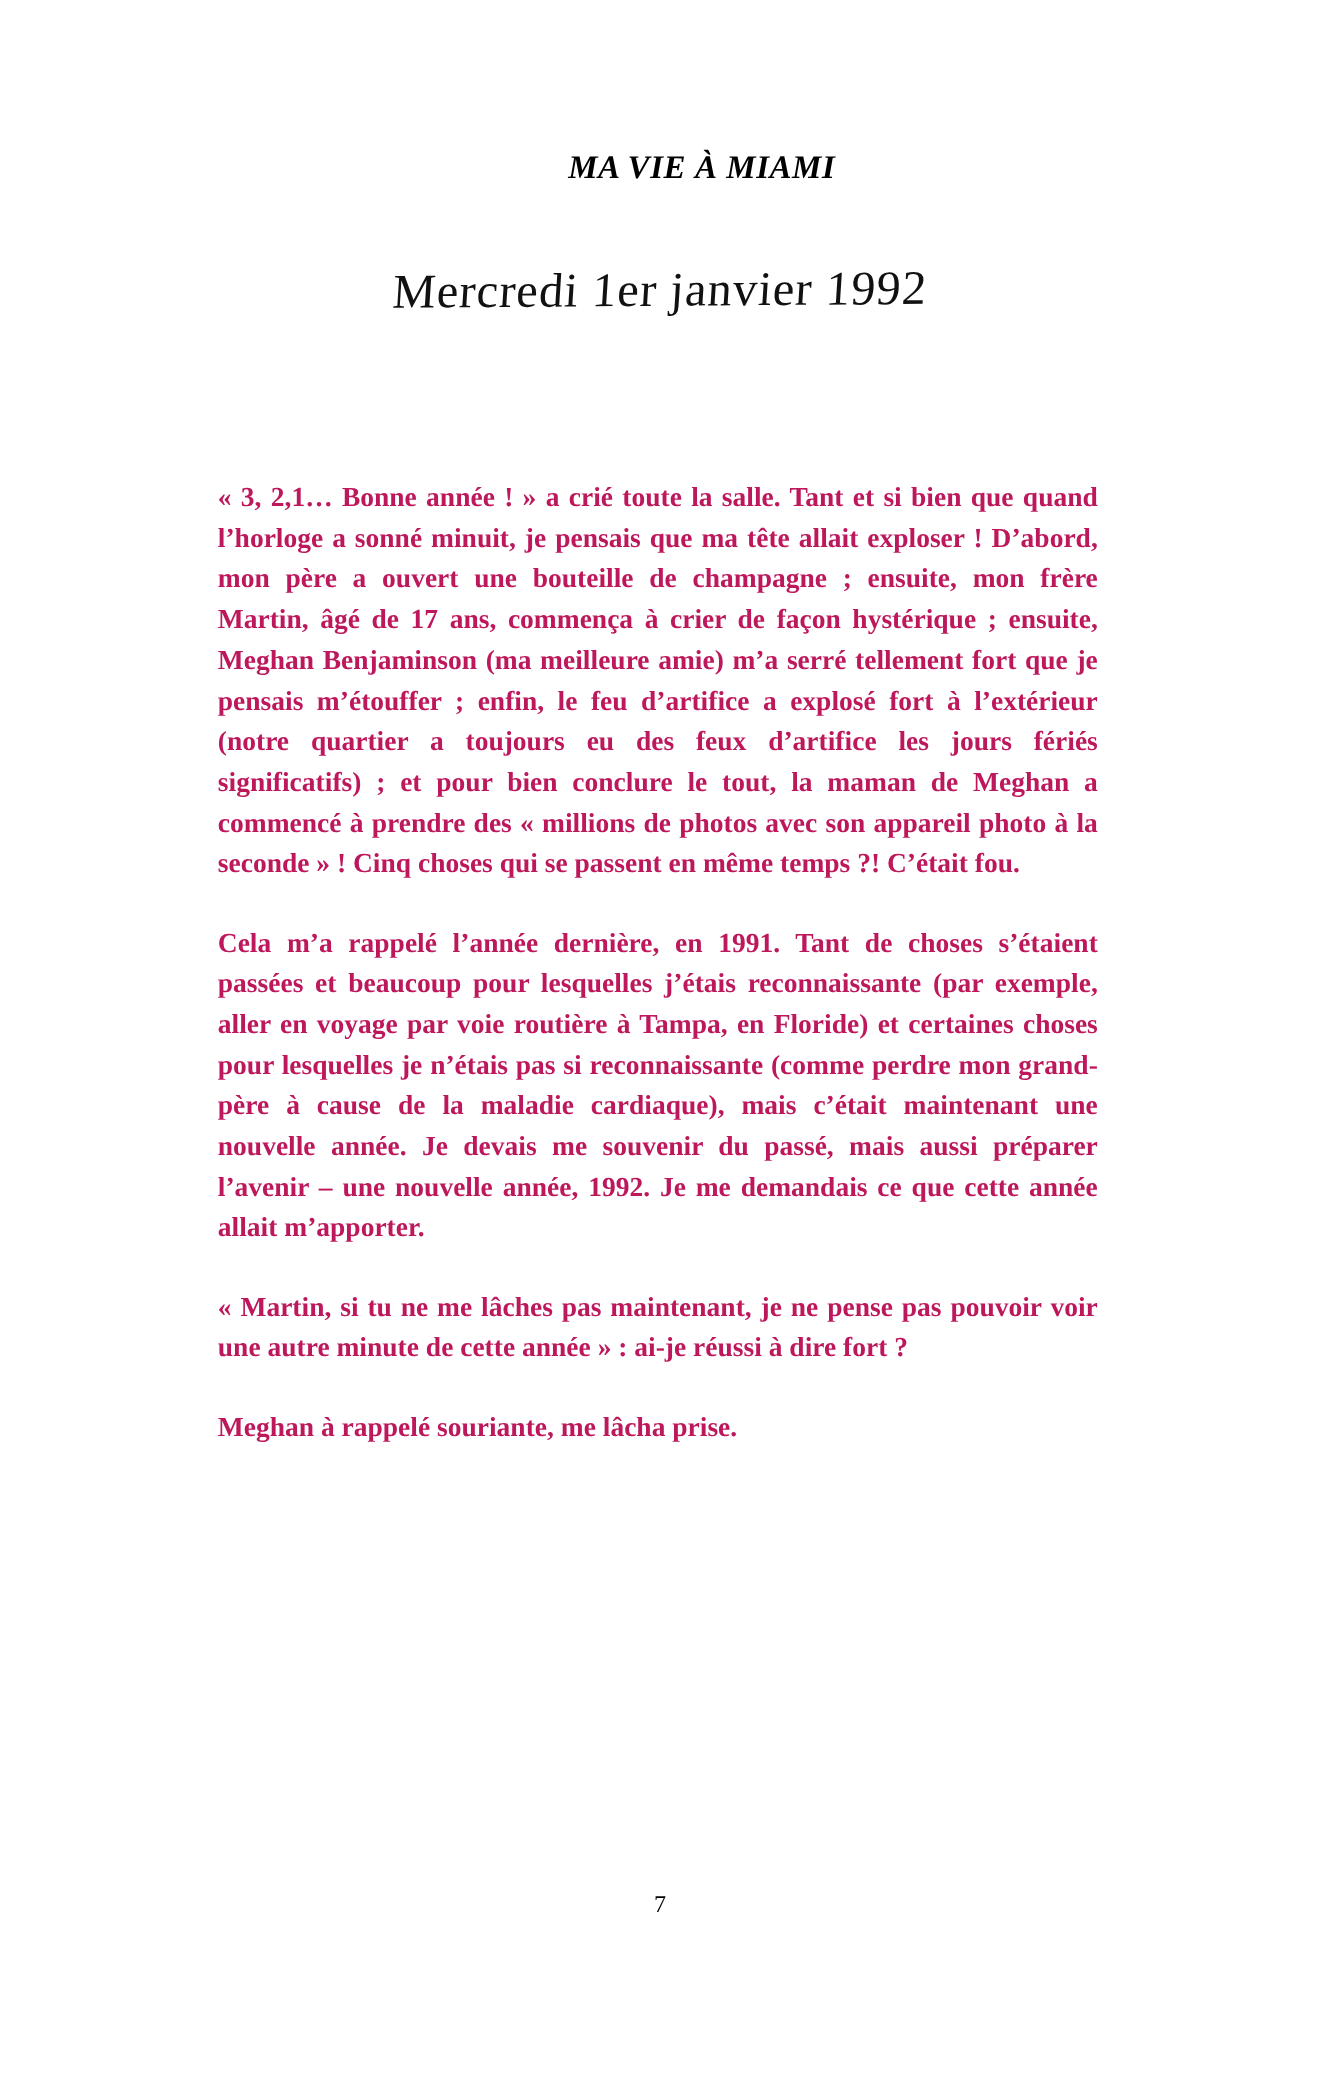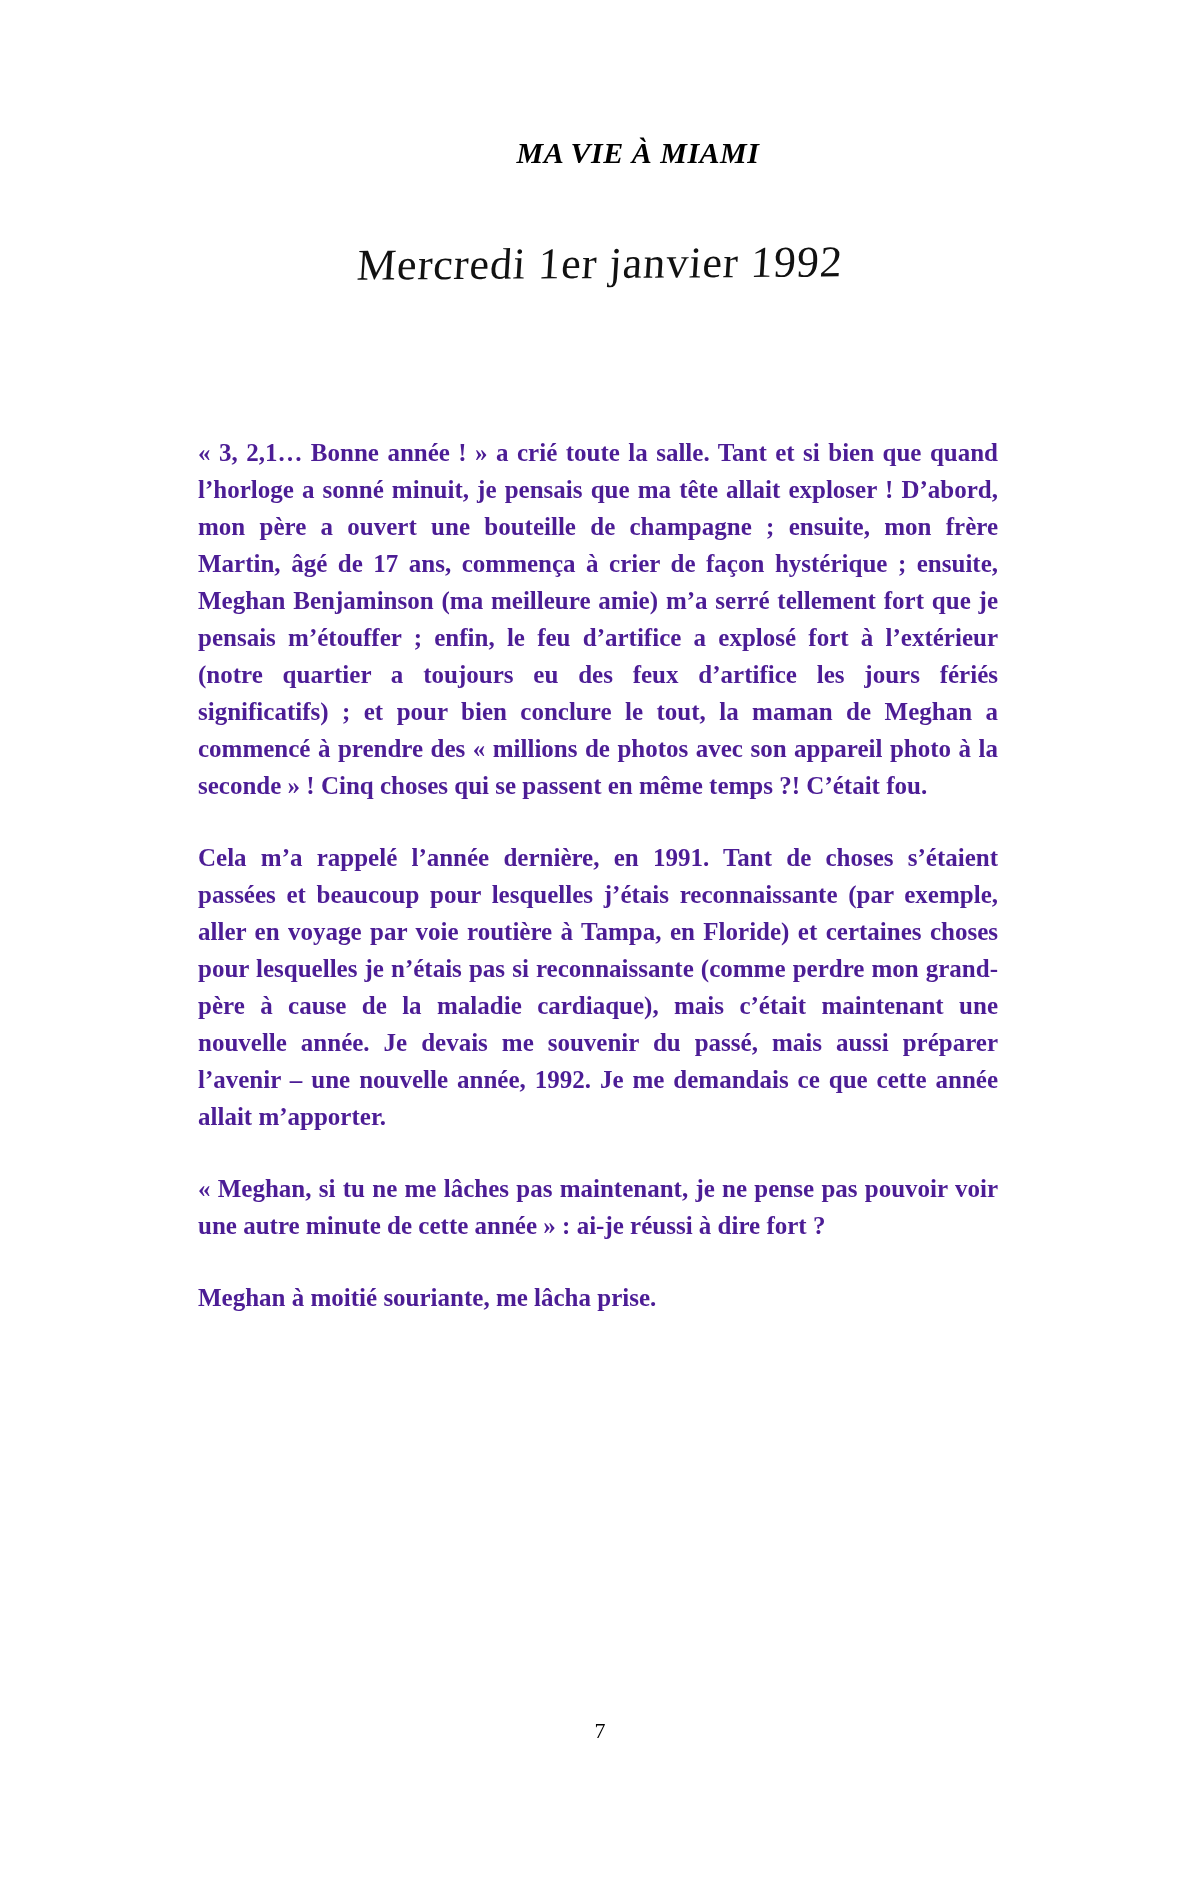--- a/index.html
+++ b/index.html
@@ -61,7 +61,7 @@
     font-weight: 700;
     font-size: 25px;
     line-height: 37px;
-    color: #4c1d95;
+    color: #be185d;
   }
   .page-number {
     position: absolute;

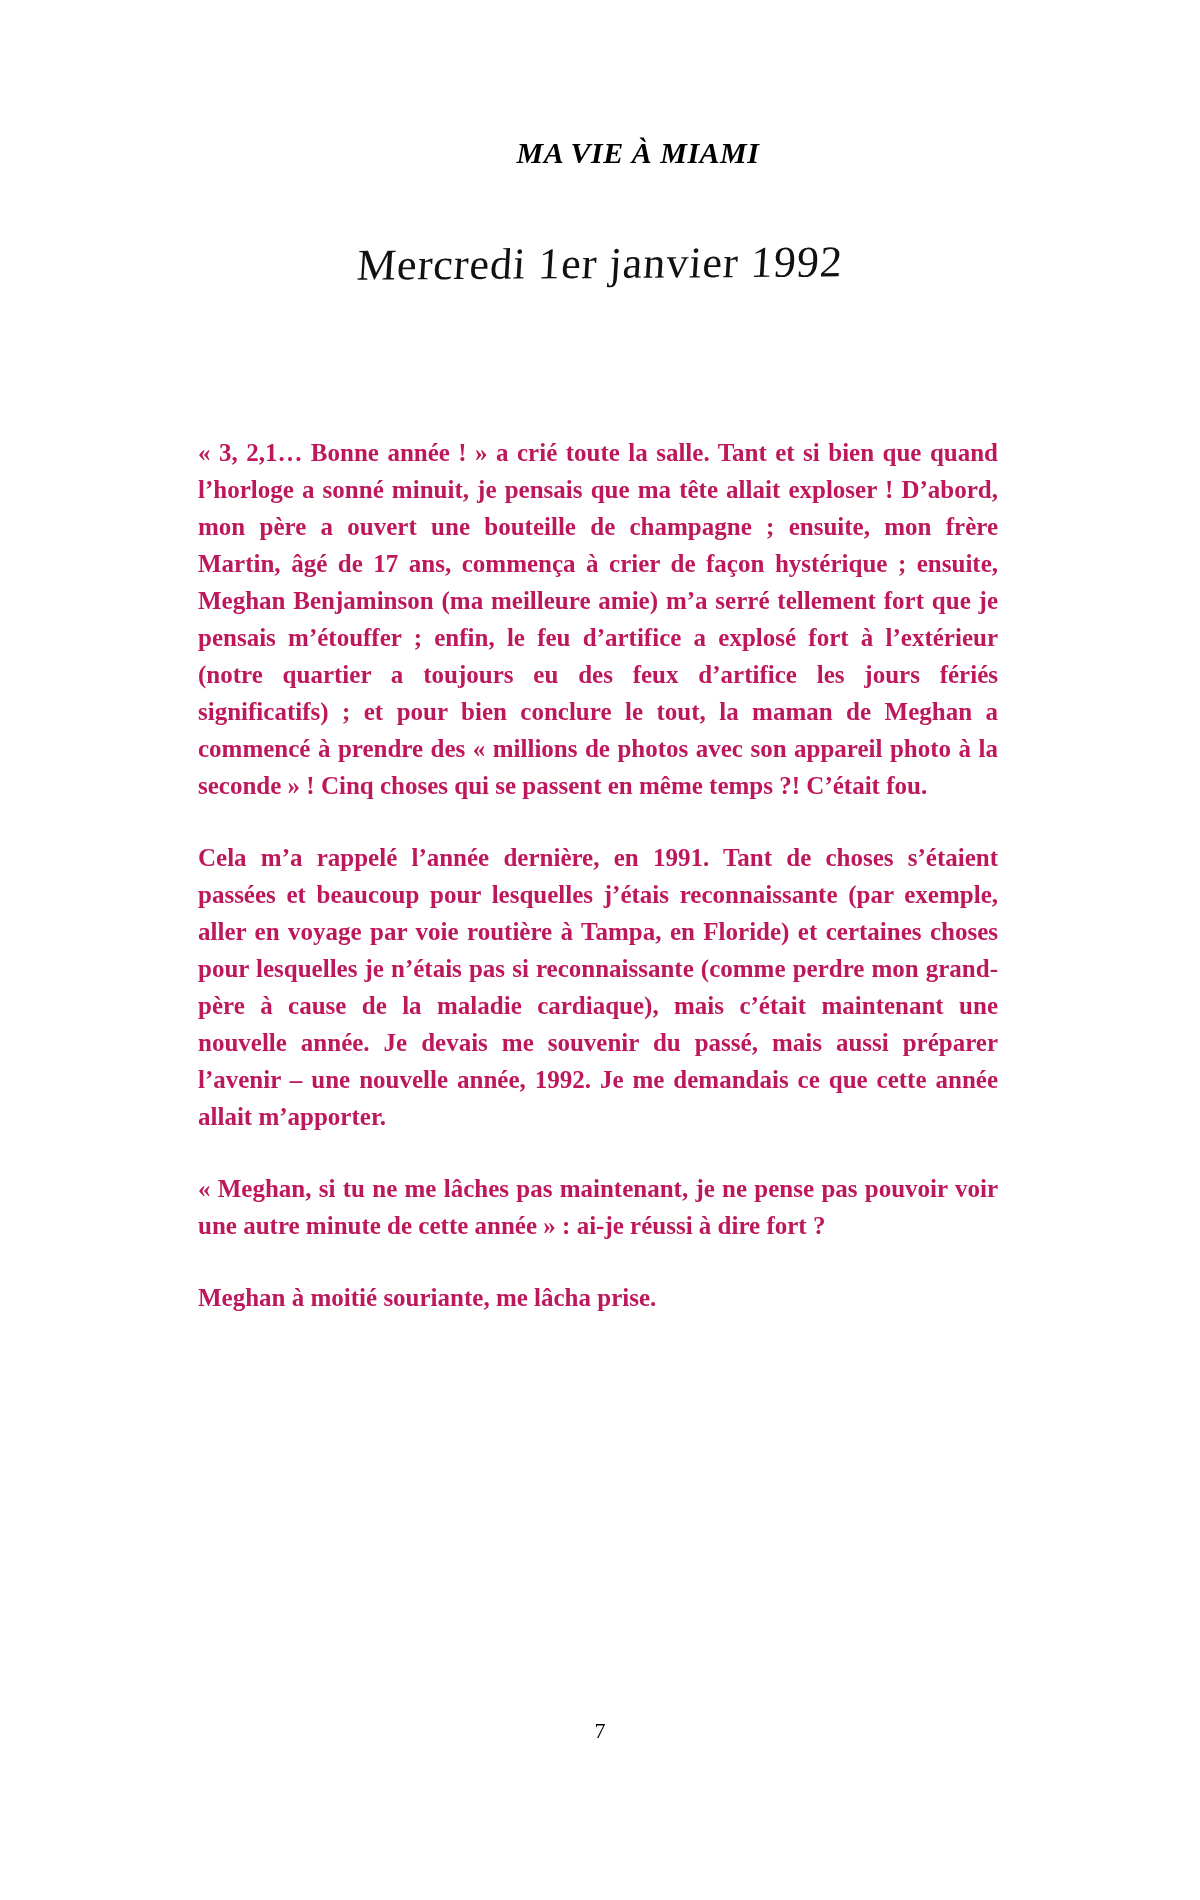--- a/index.html
+++ b/index.html
@@ -87,7 +87,7 @@
   <div class="body-text">
     <p>« 3, 2,1… Bonne année ! » a crié toute la salle. Tant et si bien que quand l’horloge a sonné minuit, je pensais que ma tête allait exploser ! D’abord, mon père a ouvert une bouteille de champagne ; ensuite, mon frère Martin, âgé de 17 ans, commença à crier de façon hystérique ; ensuite, Meghan Benjaminson (ma meilleure amie) m’a serré tellement fort que je pensais m’étouffer ; enfin, le feu d’artifice a explosé fort à l’extérieur (notre quartier a toujours eu des feux d’artifice les jours fériés significatifs) ; et pour bien conclure le tout, la maman de Meghan a commencé à prendre des « millions de photos avec son appareil photo à la seconde » ! Cinq choses qui se passent en même temps ?! C’était fou.</p>
     <p>Cela m’a rappelé l’année dernière, en 1991. Tant de choses s’étaient passées et beaucoup pour lesquelles j’étais reconnaissante (par exemple, aller en voyage par voie routière à Tampa, en Floride) et certaines choses pour lesquelles je n’étais pas si reconnaissante (comme perdre mon grand-père à cause de la maladie cardiaque), mais c’était maintenant une nouvelle année. Je devais me souvenir du passé, mais aussi préparer l’avenir – une nouvelle année, 1992. Je me demandais ce que cette année allait m’apporter.</p>
-    <p>« Meghan, si tu ne me lâches pas maintenant, je ne pense pas pouvoir voir une autre minute de cette année » : ai-je réussi à dire fort ?</p>
+    <p>« Martin, si tu ne me lâches pas maintenant, je ne pense pas pouvoir voir une autre minute de cette année » : ai-je réussi à dire fort ?</p>
     <p>Meghan à moitié souriante, me lâcha prise.</p>
   </div>
 

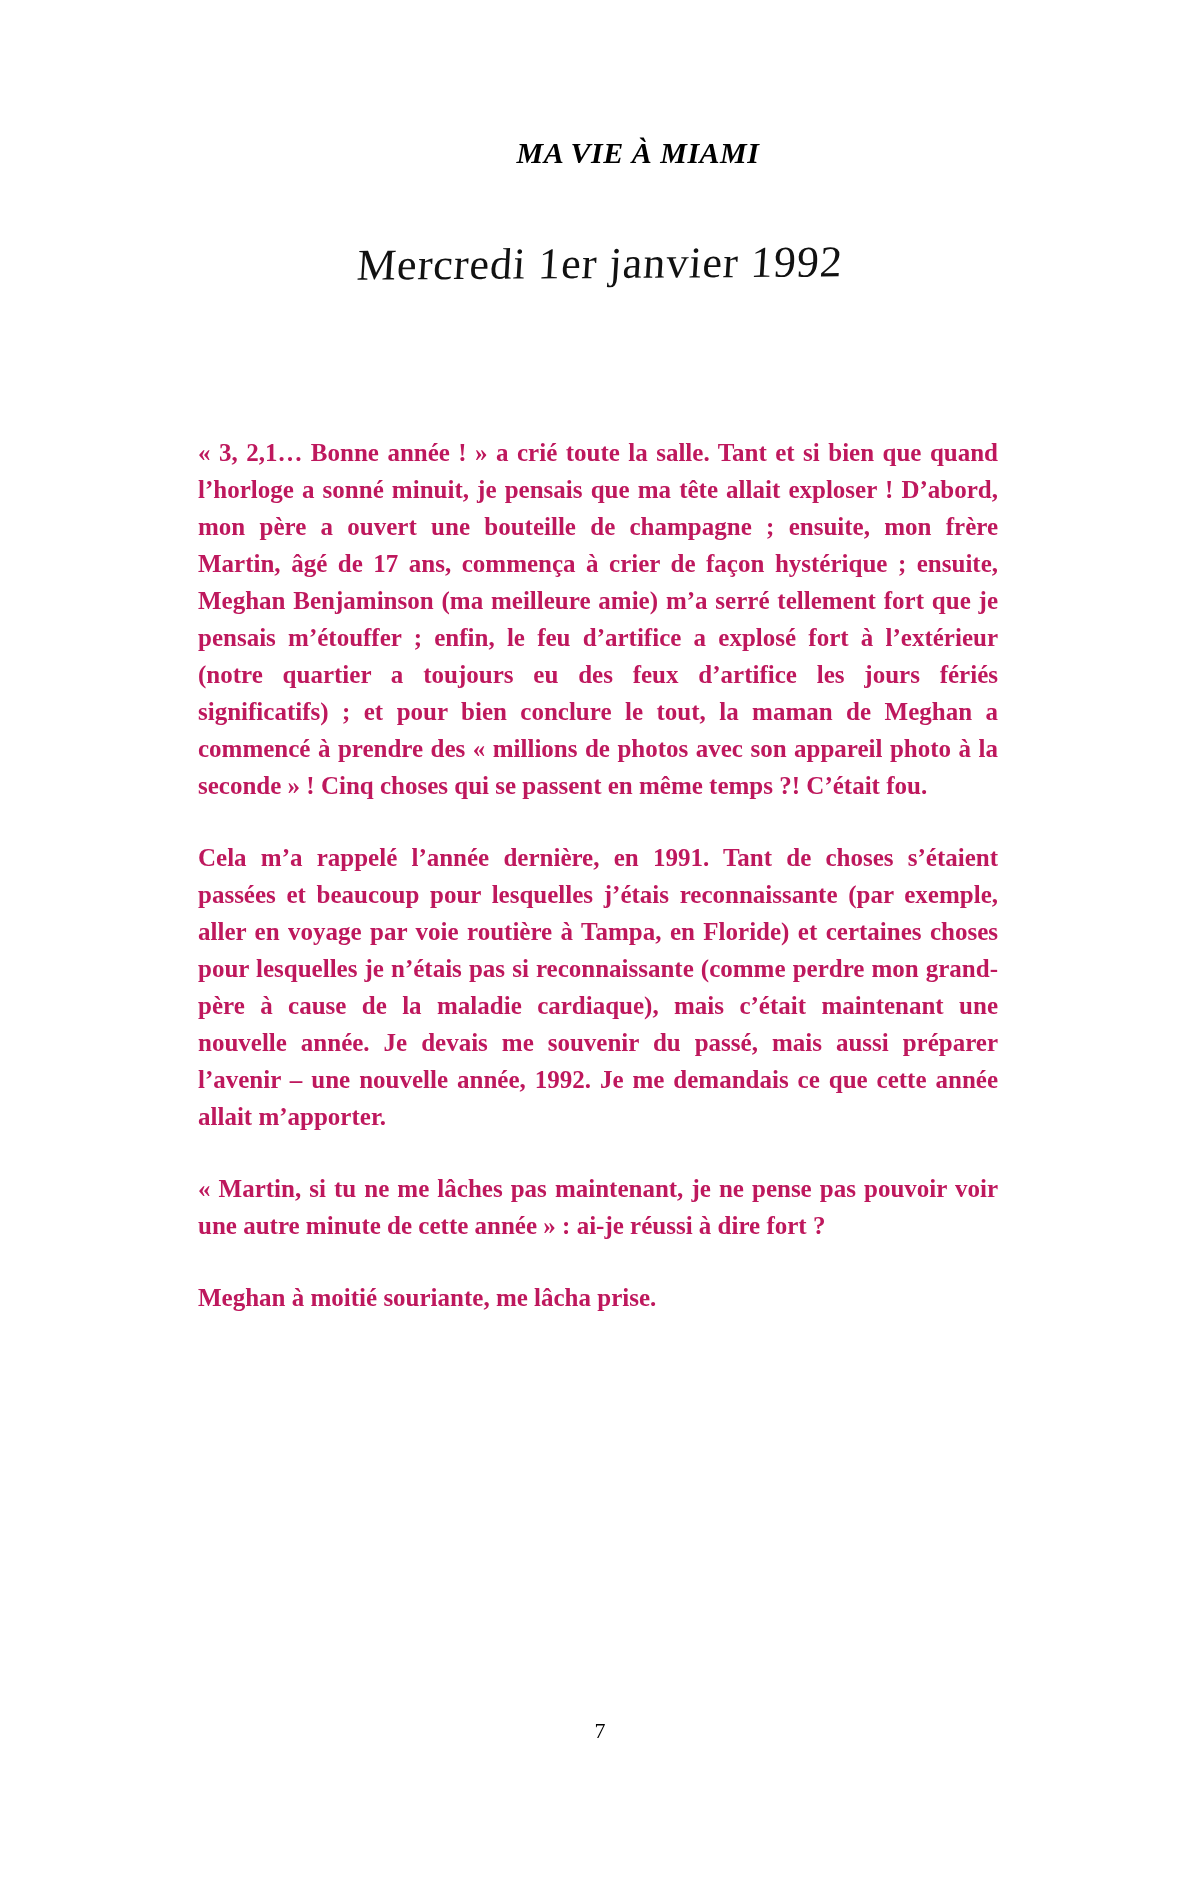--- a/index.html
+++ b/index.html
@@ -88,7 +88,7 @@
     <p>« 3, 2,1… Bonne année ! » a crié toute la salle. Tant et si bien que quand l’horloge a sonné minuit, je pensais que ma tête allait exploser ! D’abord, mon père a ouvert une bouteille de champagne ; ensuite, mon frère Martin, âgé de 17 ans, commença à crier de façon hystérique ; ensuite, Meghan Benjaminson (ma meilleure amie) m’a serré tellement fort que je pensais m’étouffer ; enfin, le feu d’artifice a explosé fort à l’extérieur (notre quartier a toujours eu des feux d’artifice les jours fériés significatifs) ; et pour bien conclure le tout, la maman de Meghan a commencé à prendre des « millions de photos avec son appareil photo à la seconde » ! Cinq choses qui se passent en même temps ?! C’était fou.</p>
     <p>Cela m’a rappelé l’année dernière, en 1991. Tant de choses s’étaient passées et beaucoup pour lesquelles j’étais reconnaissante (par exemple, aller en voyage par voie routière à Tampa, en Floride) et certaines choses pour lesquelles je n’étais pas si reconnaissante (comme perdre mon grand-père à cause de la maladie cardiaque), mais c’était maintenant une nouvelle année. Je devais me souvenir du passé, mais aussi préparer l’avenir – une nouvelle année, 1992. Je me demandais ce que cette année allait m’apporter.</p>
     <p>« Martin, si tu ne me lâches pas maintenant, je ne pense pas pouvoir voir une autre minute de cette année » : ai-je réussi à dire fort ?</p>
-    <p>Meghan à moitié souriante, me lâcha prise.</p>
+    <p>Meghan à rappelé souriante, me lâcha prise.</p>
   </div>
 
   <div class="page-number">7</div>

